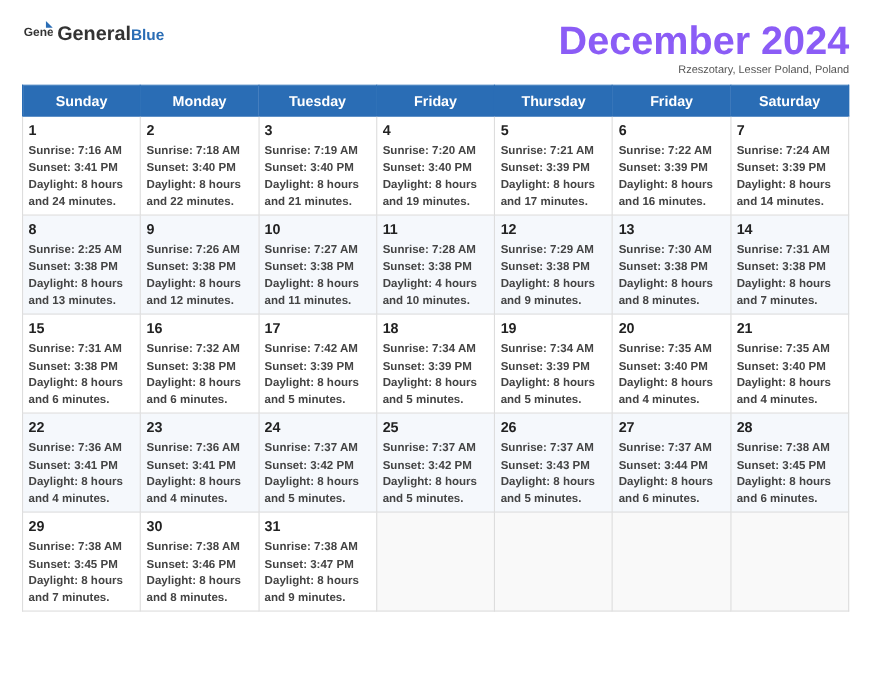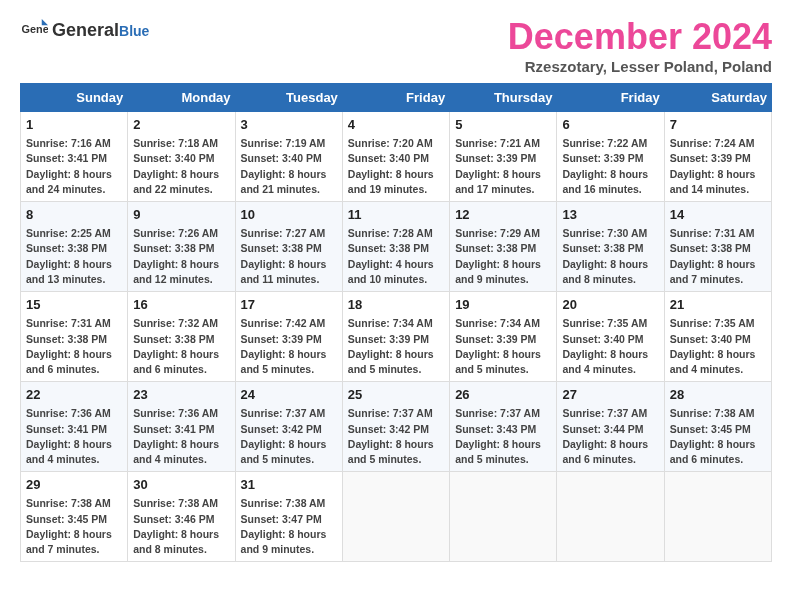--- a/index.html
+++ b/index.html
@@ -31,7 +31,7 @@
     .month-title {
       font-size: 36px;
       font-weight: bold;
-      color: #ec4899;
+      color: #8b5cf6;
     }
     .location-title {
       font-size: 15px;

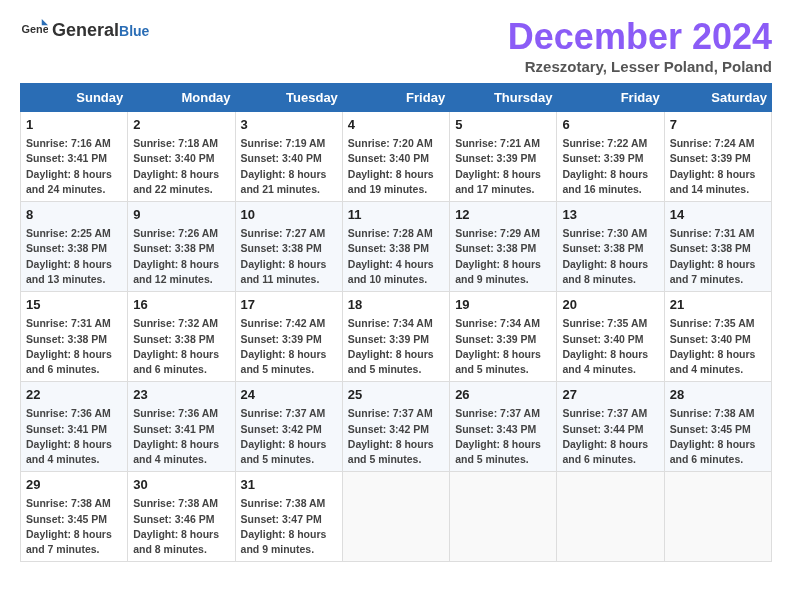--- a/index.html
+++ b/index.html
@@ -34,9 +34,8 @@
       color: #8b5cf6;
     }
     .location-title {
-      font-size: 15px;
+      font-size: 10px;
       color: #555;
-      font-weight: bold;
     }
     .calendar-table {
       width: 100%;

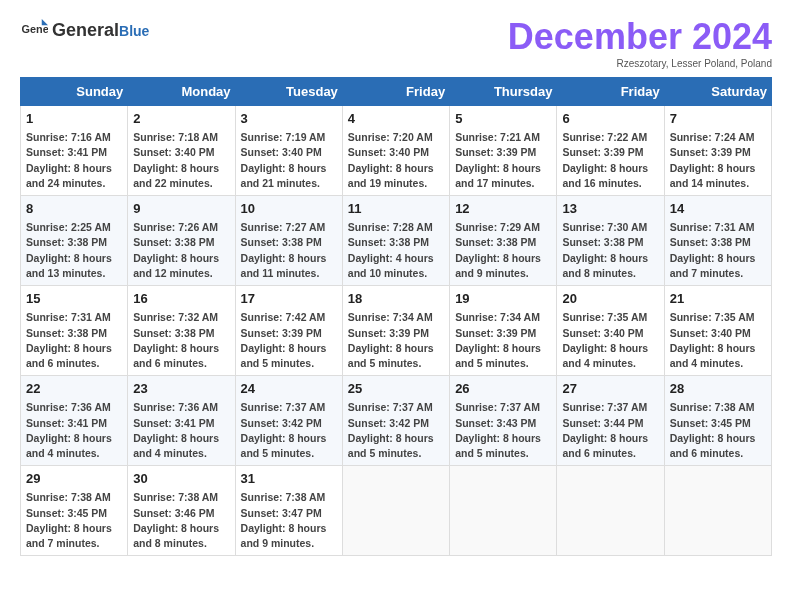--- a/index.html
+++ b/index.html
@@ -46,7 +46,7 @@
       background-color: #2a6db5;
       color: #fff;
       padding: 6px 4px;
-      text-align: right;
+      text-align: center;
       font-size: 13px;
       font-weight: bold;
       border: 1px solid #2a6db5;

